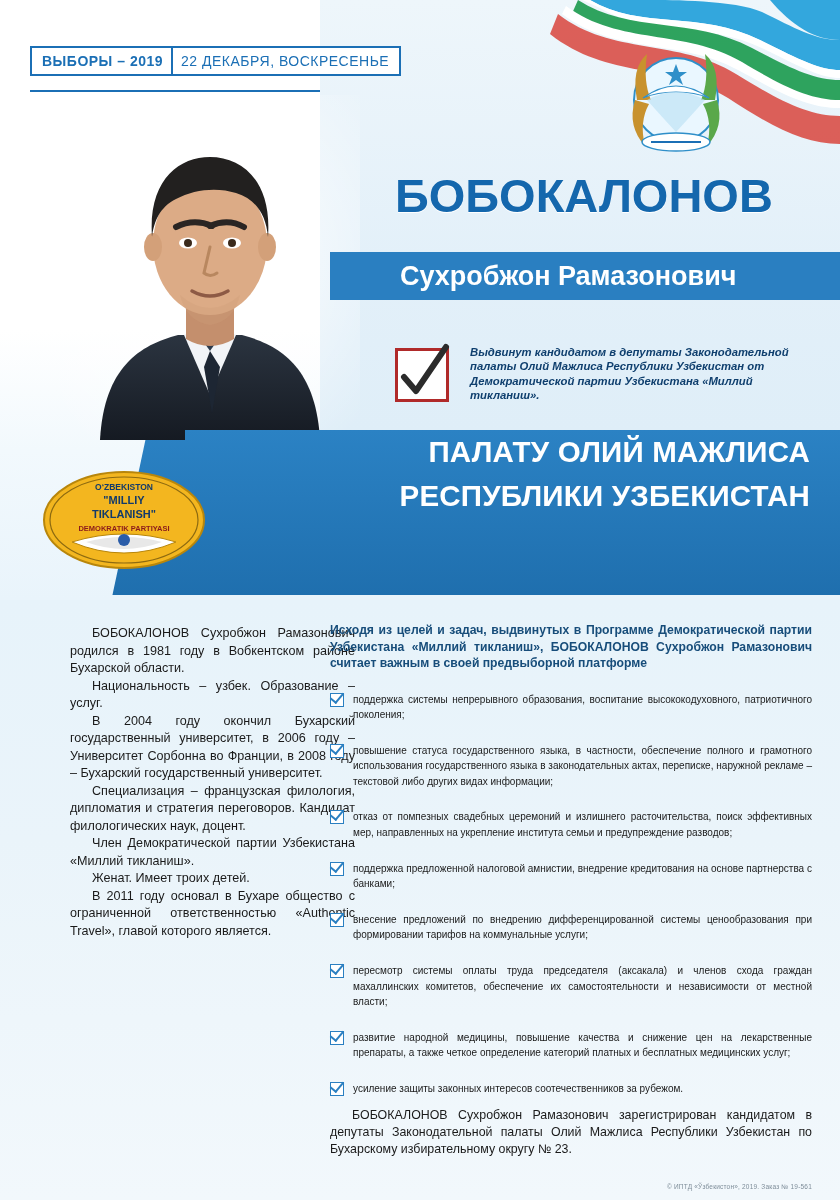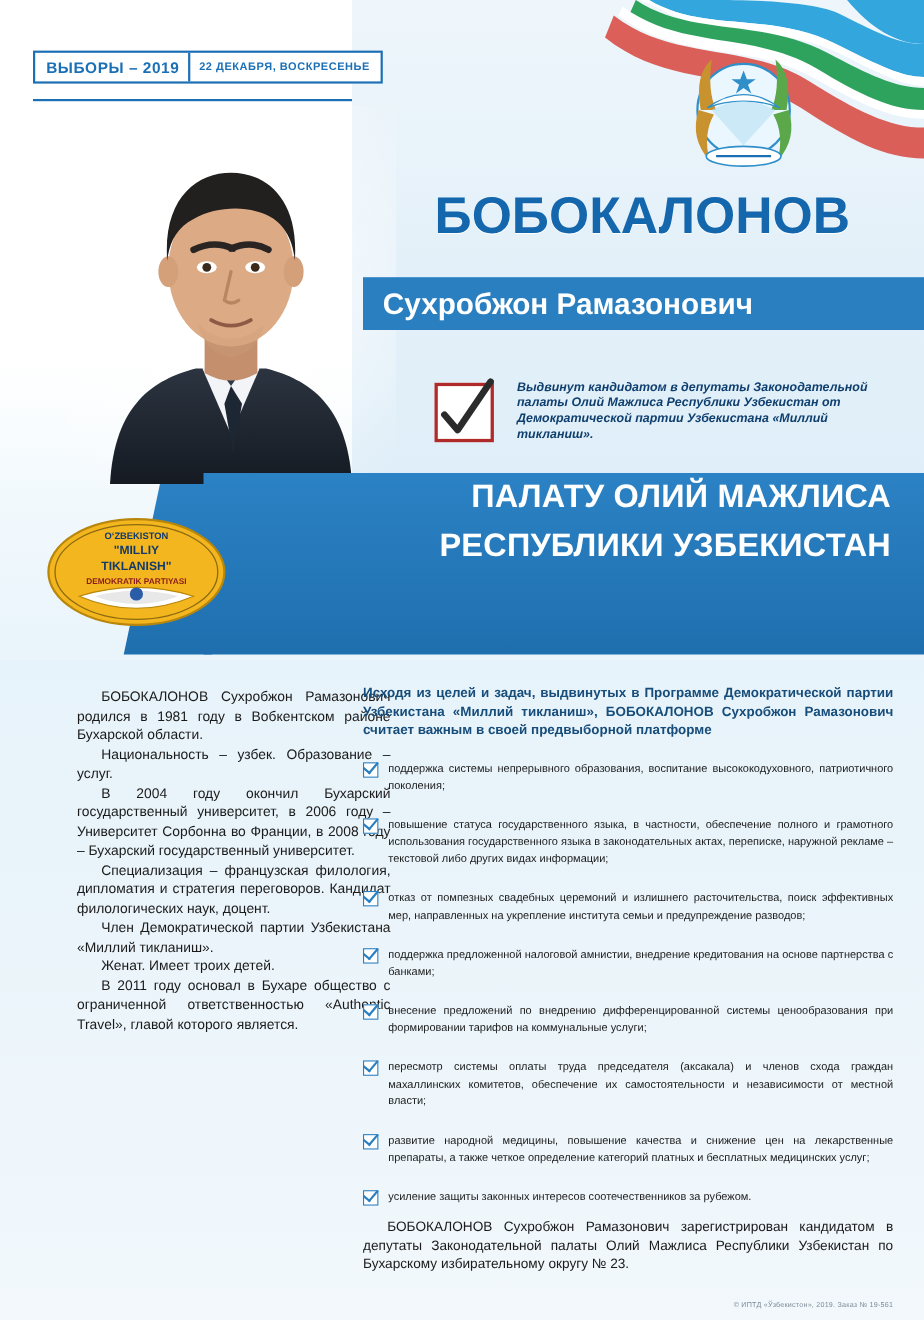--- a/index.html
+++ b/index.html
@@ -45,7 +45,7 @@
   }
   .date-banner .sep { width: 2px; background: #1b6fb5; }
   .date-banner .part2 {
-    color: #1b6fb5; font-weight: bold; font-size: 10px;
+    color: #1b6fb5; font-weight: normal; font-size: 14px;
     letter-spacing: .5px; padding: 6px 10px 6px 8px;
     display: flex; align-items: center;
   }

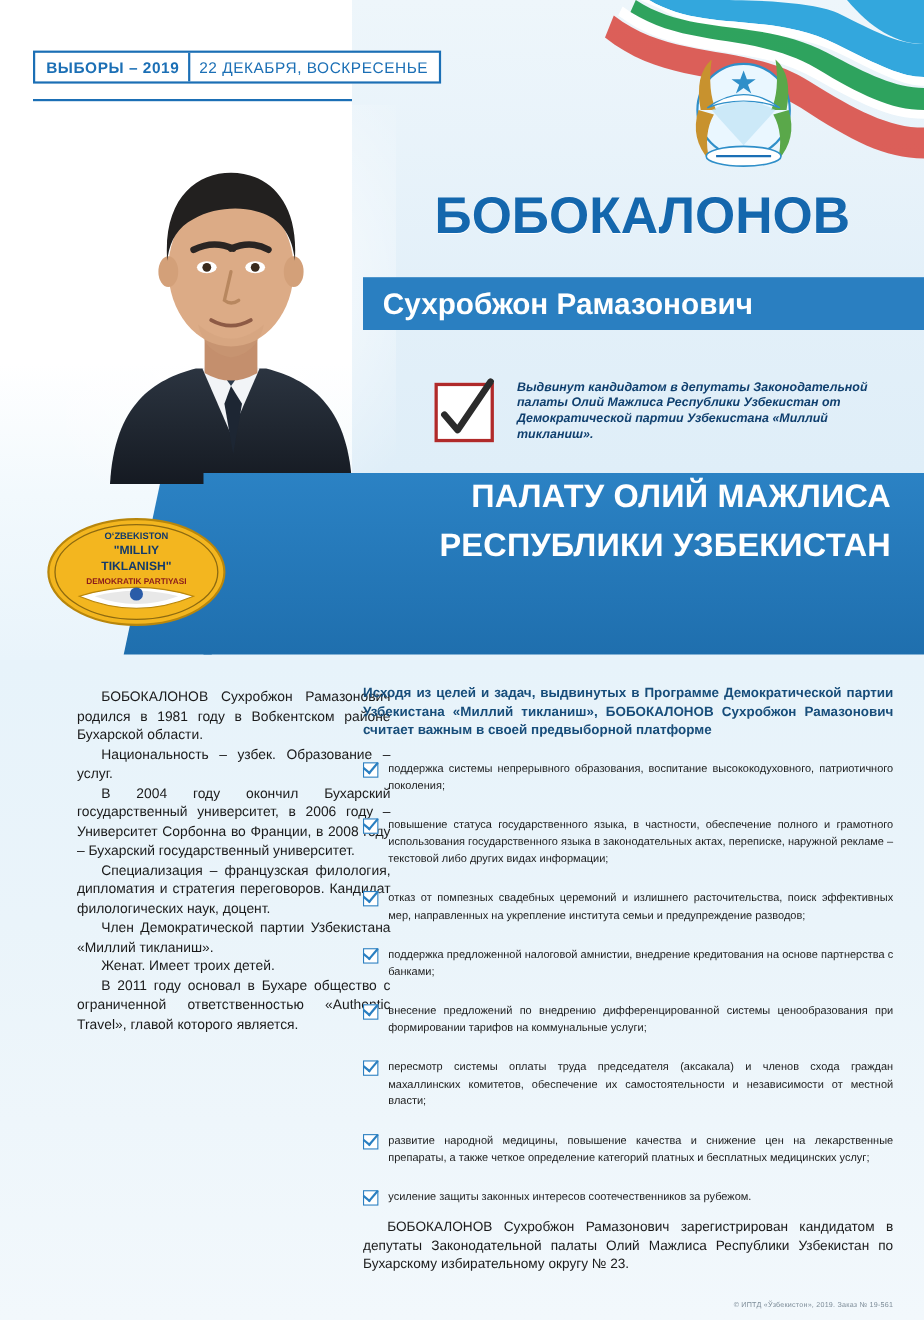--- a/index.html
+++ b/index.html
@@ -80,7 +80,7 @@
   }
   .name-band .nb-text {
     color: #ffffff; font-size: 27px; font-weight: bold;
-    line-height: 48px; padding-left: 18px; white-space: nowrap;
+    line-height: 48px; padding-left: 30px; white-space: nowrap; margin-left: 40px;
   }
 
   

